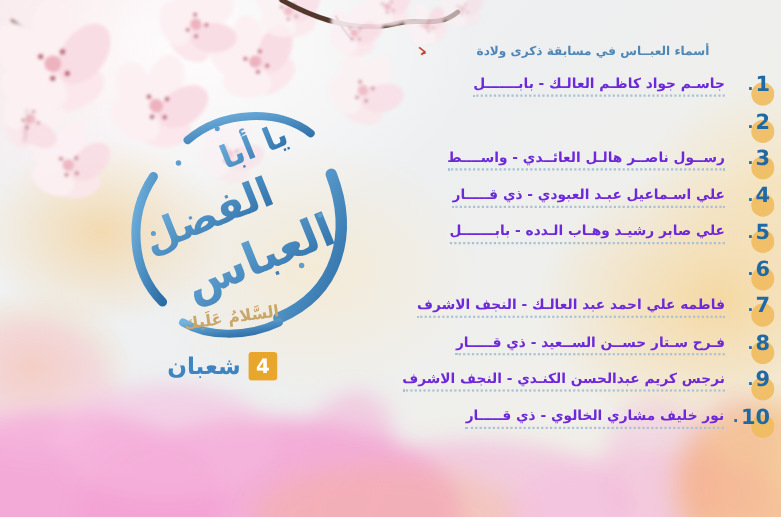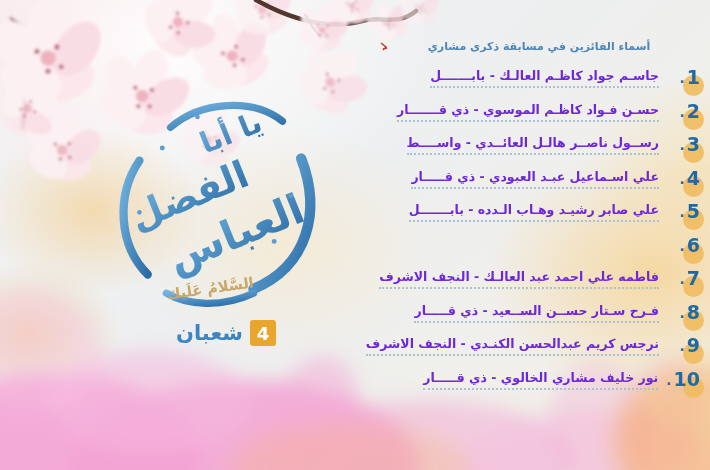--- a/index.html
+++ b/index.html
@@ -166,7 +166,7 @@
 
   <div class="panel">
     <div class="hdr">
-      <div class="sub">أسماء الفائزين في مسابقة ذكرى مشاري</div>
+      <div class="sub">أسماء العبــاس في مسابقة ذكرى ولادة</div>
     </div>
     <div class="list">
   <div class="row">

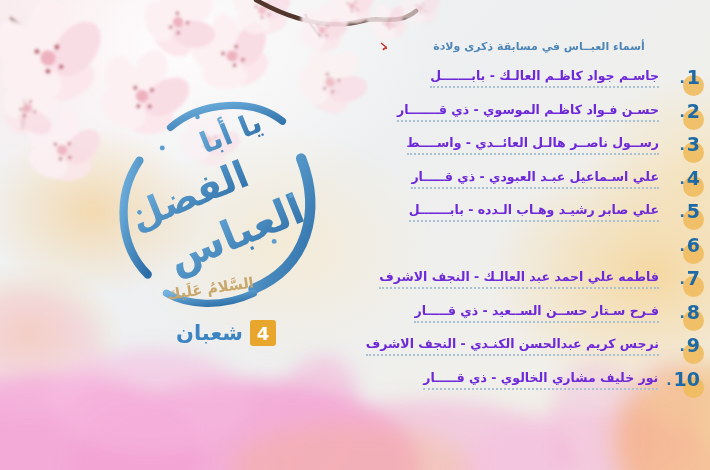--- a/index.html
+++ b/index.html
@@ -184,7 +184,6 @@
       <span class="bdot">.</span>
             <span class="num">2</span>
     </span>
-    <span class="nm">حسـن فـواد كاظـم الموسوي - ذي قـــــــار</span>
   </div>
 
   <div class="row">

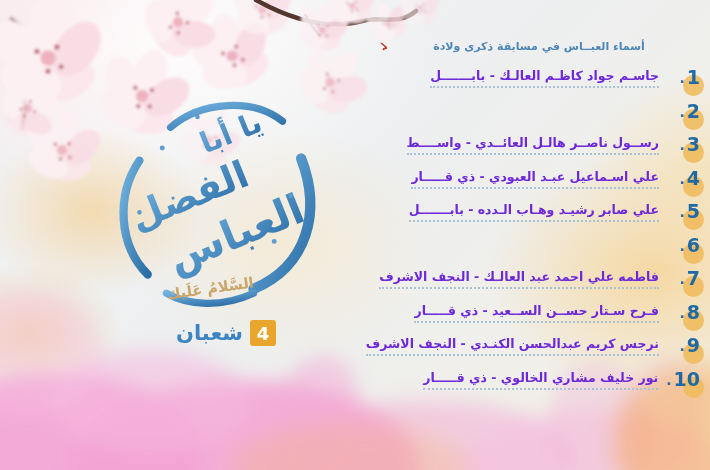--- a/index.html
+++ b/index.html
@@ -28,7 +28,7 @@
   .emblem svg{overflow:visible;}
   .emblem text{font-family:"DejaVu Sans","Liberation Sans",sans-serif;font-weight:bold;}
   
-  .datebadge{position:absolute;left:176px;top:320px;display:flex;align-items:center;gap:7px;direction:ltr;justify-content:flex-end;}
+  .datebadge{position:absolute;left:152px;top:320px;display:flex;align-items:center;gap:7px;direction:ltr;justify-content:flex-end;}
   .datebadge .month{color:#3c85c2;font-size:21px;font-weight:bold;}
   .datebadge .day{
     width:26px;height:26px;background:#e9a62c;color:#fff;border-radius:3px;

